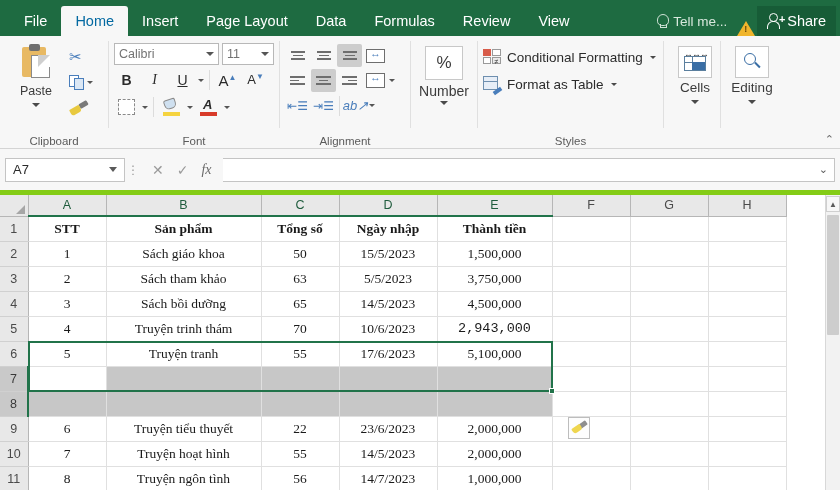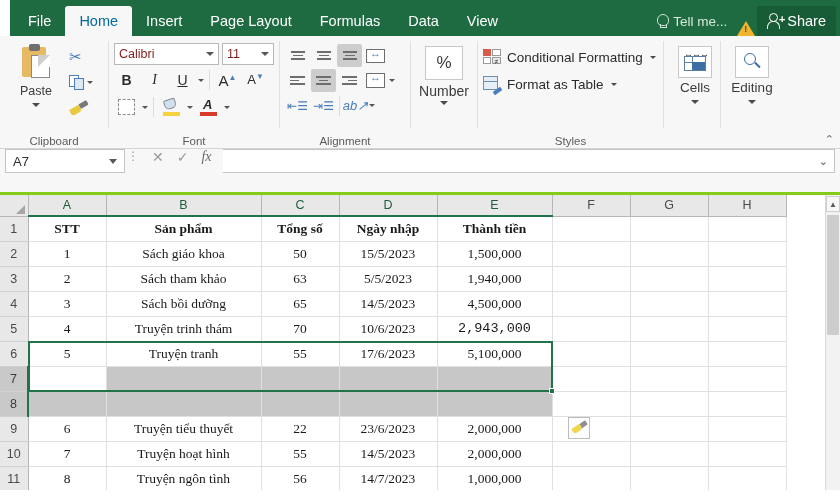--- a/index.html
+++ b/index.html
@@ -13,7 +13,7 @@
   
   .tabbar {
     position: relative; height: 36px; background: #1e6b41;
-    display: flex; align-items: flex-end; padding-left: 4px; margin-left: 10px;
+    display: flex; align-items: flex-end; padding-left: 10px;
   }
   .tab {
     height: 30px; line-height: 30px; padding: 0 14px;

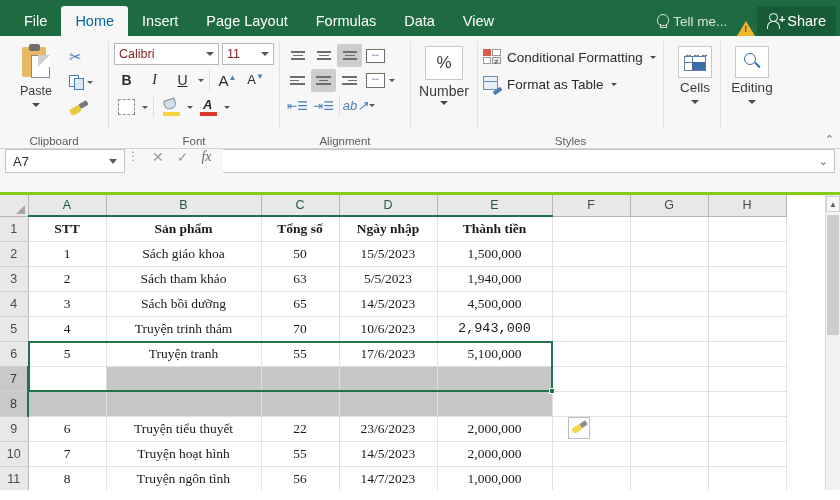--- a/index.html
+++ b/index.html
@@ -374,8 +374,8 @@
     <div class="tab active">Home</div>
     <div class="tab">Insert</div>
     <div class="tab">Page Layout</div>
+    <div class="tab">Data</div>
     <div class="tab">Formulas</div>
-    <div class="tab">Data</div>
     <div class="tab">View</div>
 
     <div class="tab-right">

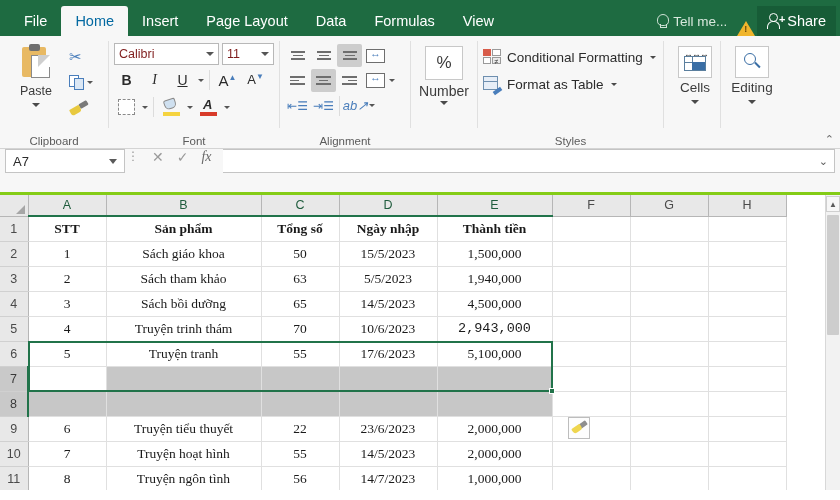--- a/index.html
+++ b/index.html
@@ -376,6 +376,7 @@
     <div class="tab">Page Layout</div>
     <div class="tab">Data</div>
     <div class="tab">Formulas</div>
+    <div class="tab">Review</div>
     <div class="tab">View</div>
 
     <div class="tab-right">

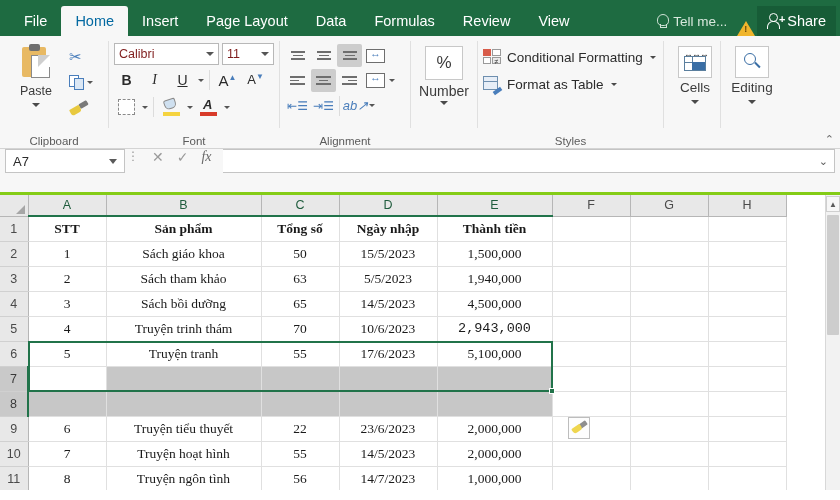--- a/index.html
+++ b/index.html
@@ -143,7 +143,7 @@
   .combo {
     height: 22px; background: #fff; border: 1px solid #b8b8b8;
     display: flex; align-items: center; padding: 0 4px;
-    font-size: 12.5px; color: #7f1d1d;
+    font-size: 12.5px; color: #737373;
   }
   .combo .cv { flex: 1; }
   .combo .cc {

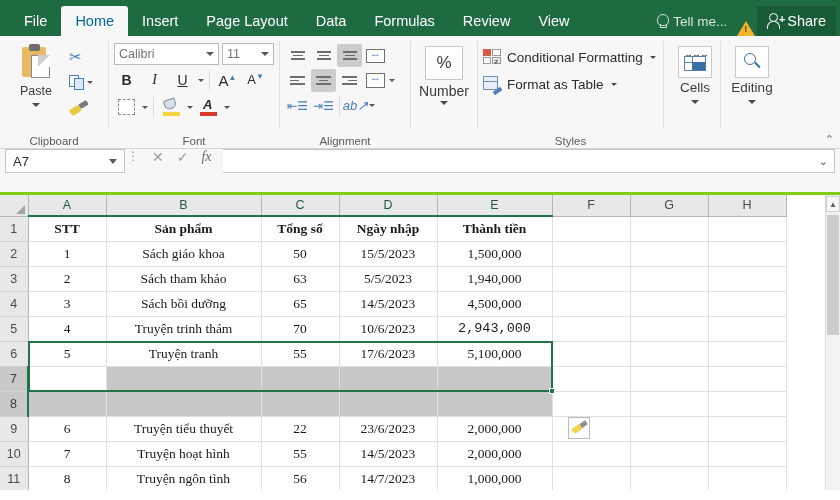--- a/index.html
+++ b/index.html
@@ -265,8 +265,8 @@
 
   
   .fbar {
-    height: 46px; background: #f7f7f7; display: flex; align-items: flex-start;
-    padding: 0 5px; border-bottom: 3px solid #84cc16;
+    height: 46px; background: #f7f7f7; display: flex; align-items: center;
+    padding: 0 5px; border-bottom: 5px solid #84cc16;
   }
   .namebox {
     width: 120px; height: 24px; background: #fff; border: 1px solid #c4c4c4;

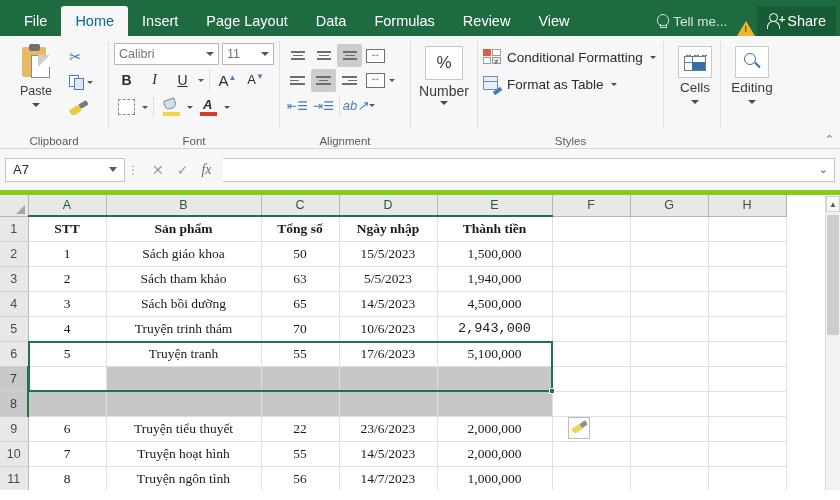--- a/index.html
+++ b/index.html
@@ -681,7 +681,7 @@
             <td class="cell" style="width: 155px;">Sách tham khảo</td>
             <td class="cell" style="width: 78px;">63</td>
             <td class="cell" style="width: 98px;">5/5/2023</td>
-            <td class="cell" style="width: 115px;">1,940,000</td>
+            <td class="cell" style="width: 115px;">3,750,000</td>
             <td class="cell" style="width: 78px;"></td>
             <td class="cell" style="width: 78px;"></td>
             <td class="cell" style="width: 78px;"></td>

